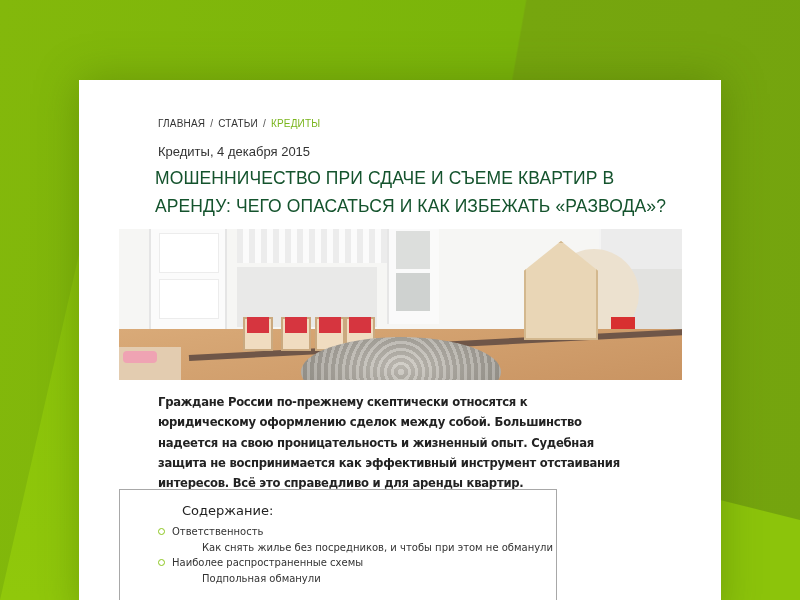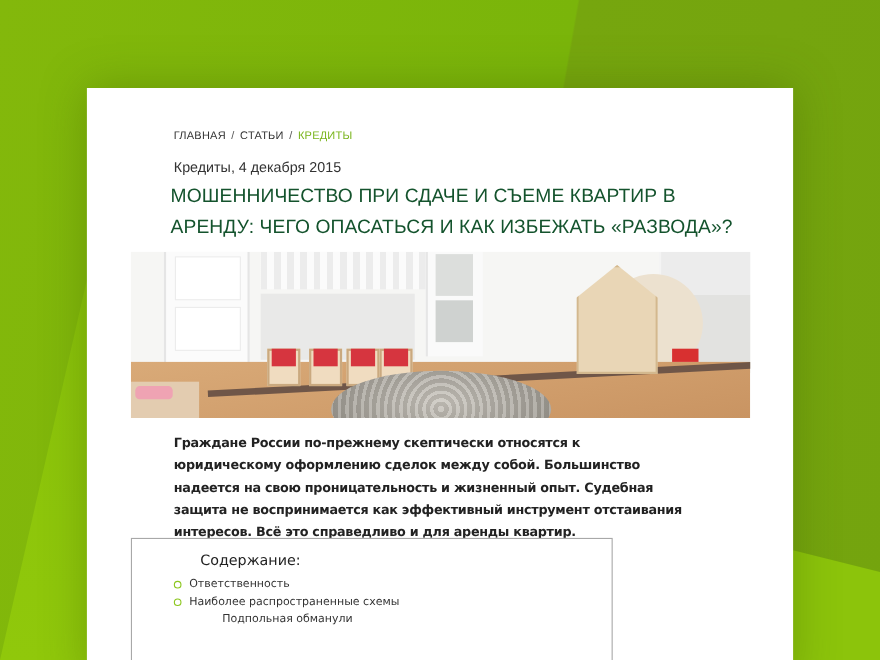--- a/index.html
+++ b/index.html
@@ -151,6 +151,9 @@
         <span class="toc-bullet"></span>
         <span>Ответственность</span>
       </li>
+      <li class="toc-item lvl2">
+        <span>Как снять жилье без посредников, и чтобы при этом не обманули</span>
+      </li>
       <li class="toc-item lvl1">
         <span class="toc-bullet"></span>
         <span>Наиболее распространенные схемы</span>

